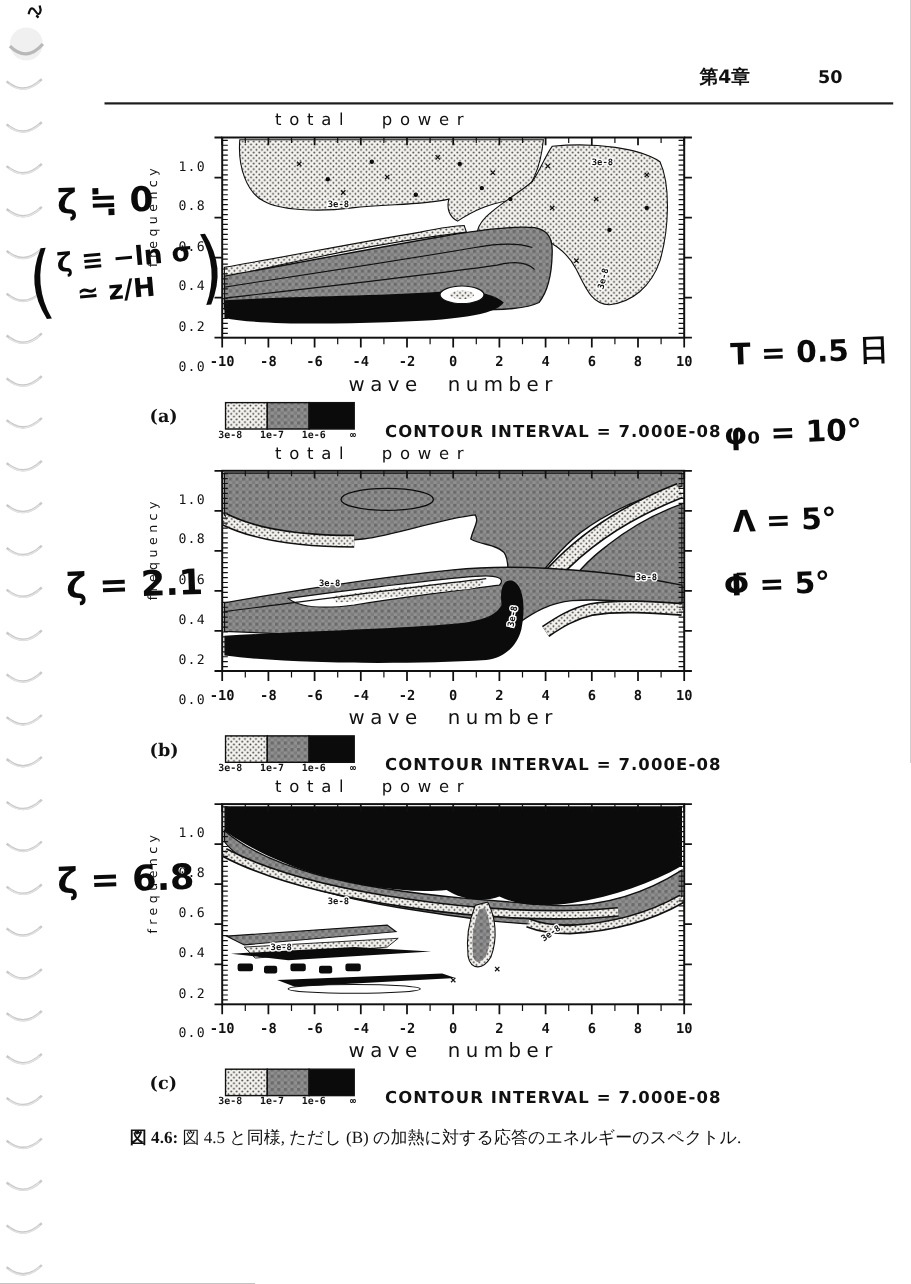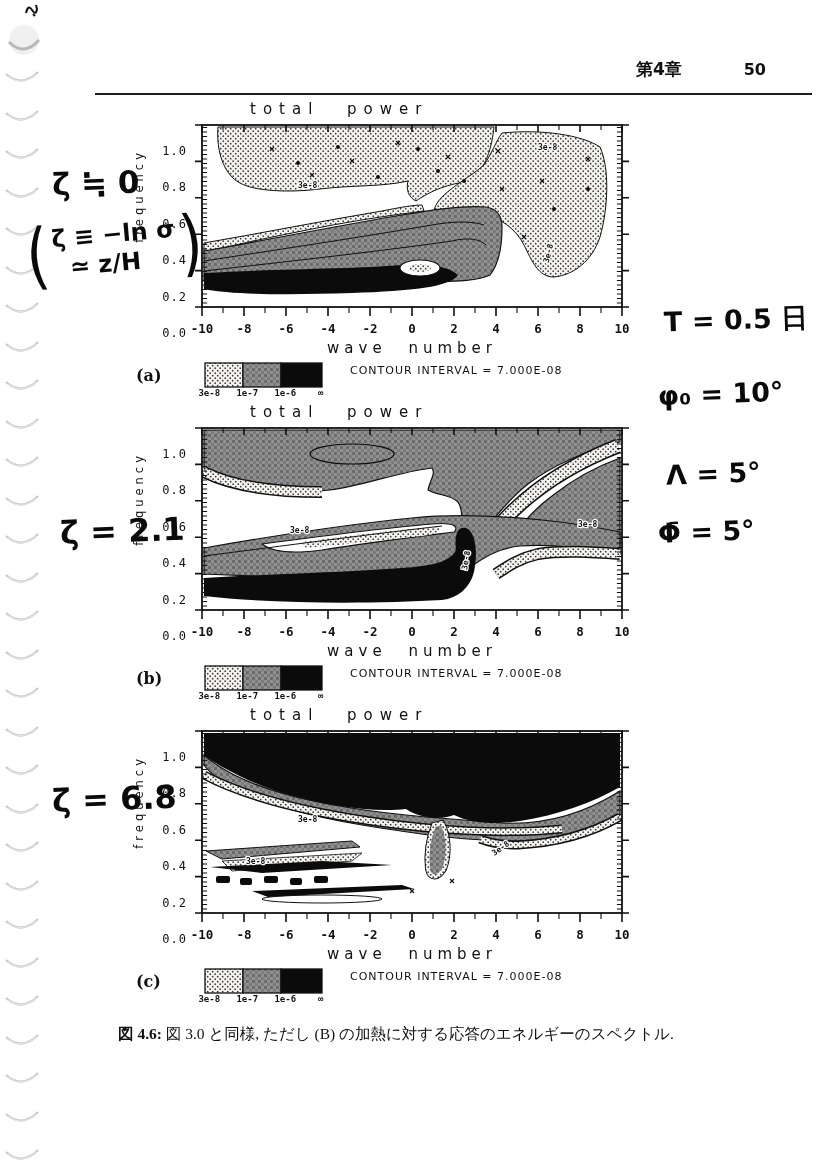--- a/index.html
+++ b/index.html
@@ -34,7 +34,7 @@
   .plot-svg { display:block; }
   .xticks { position:relative; height:17px; margin-left:60px; width:440px; font-family:"DejaVu Sans Mono", monospace; font-size:12.5px; font-weight:700; }
   .xticks span { position:absolute; top:0; transform:translateX(-50%); }
-  .xlabel { margin-left:60px; width:440px; text-align:center; font-size:15px; letter-spacing:5px; word-spacing:12px; margin-top:1px; }
+  .xlabel { margin-left:60px; width:440px; text-align:center; font-size:18px; letter-spacing:5px; word-spacing:12px; margin-top:1px; }
   .legend-row { display:flex; align-items:flex-start; margin-top:5px; }
   .panel-letter { width:36px; padding-left:4px; font-weight:bold; font-size:16px; font-family:"DejaVu Serif", serif; margin-top:4px; }
   .legend-box { position:relative; width:132px; height:42px; margin-left:32px; }

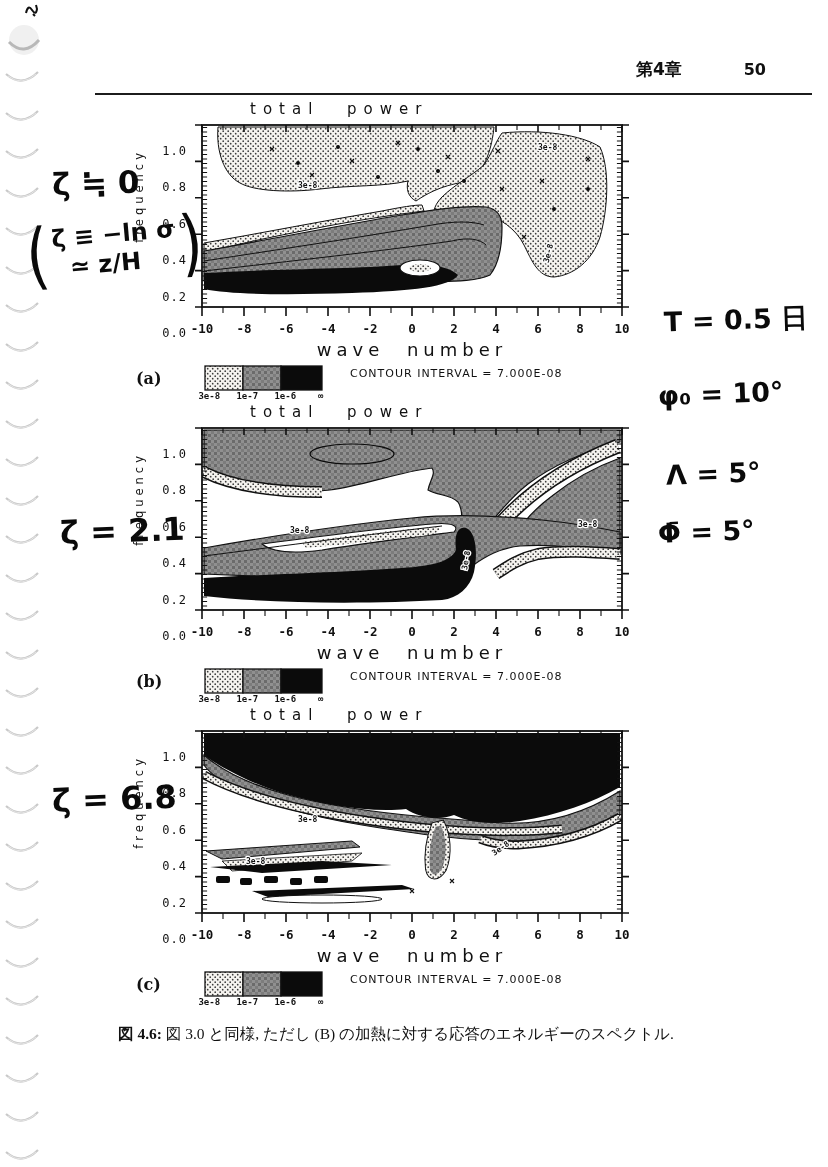--- a/index.html
+++ b/index.html
@@ -40,7 +40,7 @@
   .legend-box { position:relative; width:132px; height:42px; margin-left:32px; }
   .legend-labels { position:absolute; left:0; top:26px; width:132px; height:14px; font-family:"DejaVu Sans Mono", monospace; font-size:9px; font-weight:700; }
   .legend-labels span { position:absolute; transform:translateX(-35%); }
-  .contour-int { margin-left:14px; margin-top:2px; font-size:11px; font-weight:400; letter-spacing:1px; font-family:"DejaVu Sans", sans-serif; }
+  .contour-int { margin-left:14px; margin-top:18px; font-size:15px; font-weight:700; letter-spacing:1px; font-family:"DejaVu Sans", sans-serif; }
   
   .caption { position:absolute; left:118px; top:1024px; width:620px; font-family:"Liberation Serif", serif; font-size:15.5px; }
   .caption b { font-weight:bold; }

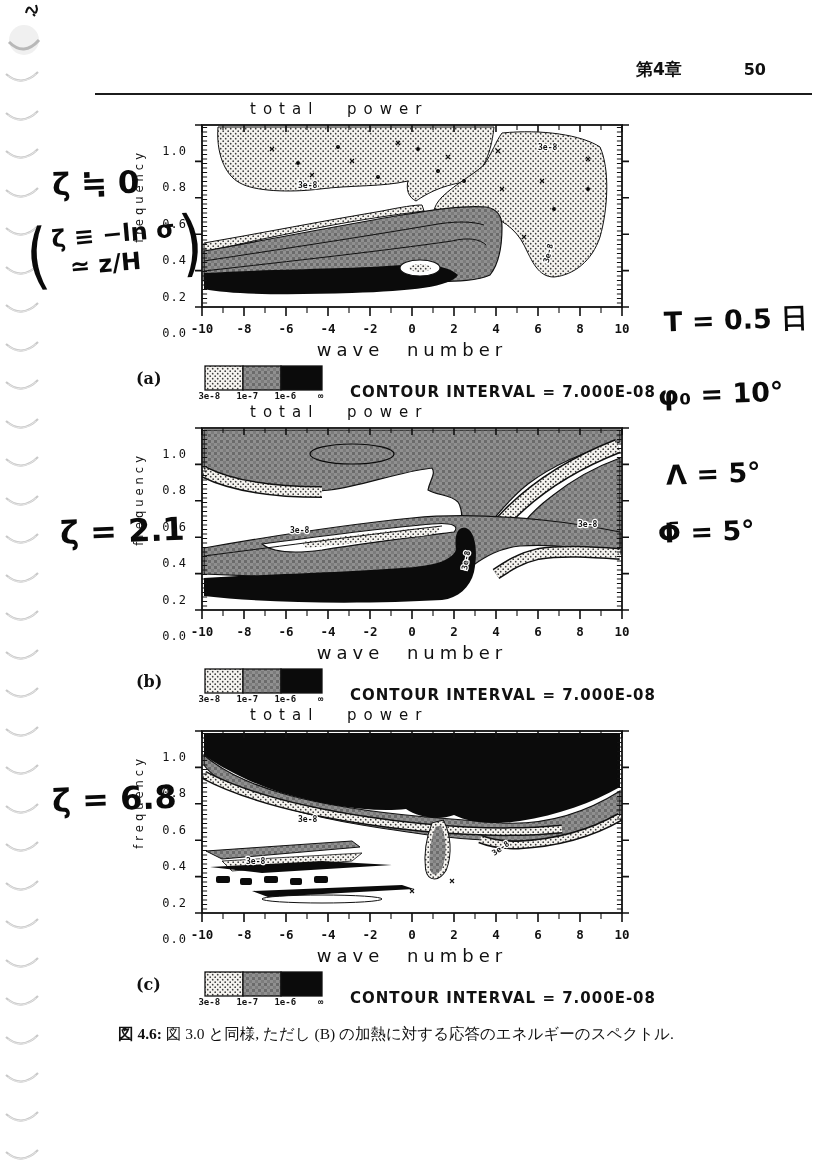--- a/index.html
+++ b/index.html
@@ -377,7 +377,7 @@
   </section>
 
   <div class="caption">
-    <b>図 4.6:</b><span> 図 3.0 と同様, ただし (B) の加熱に対する応答のエネルギーのスペクトル.</span>
+    <b>図 4.6:</b><span> 図 4.5 と同様, ただし (B) の加熱に対する応答のエネルギーのスペクトル.</span>
   </div>
 
 </div>

